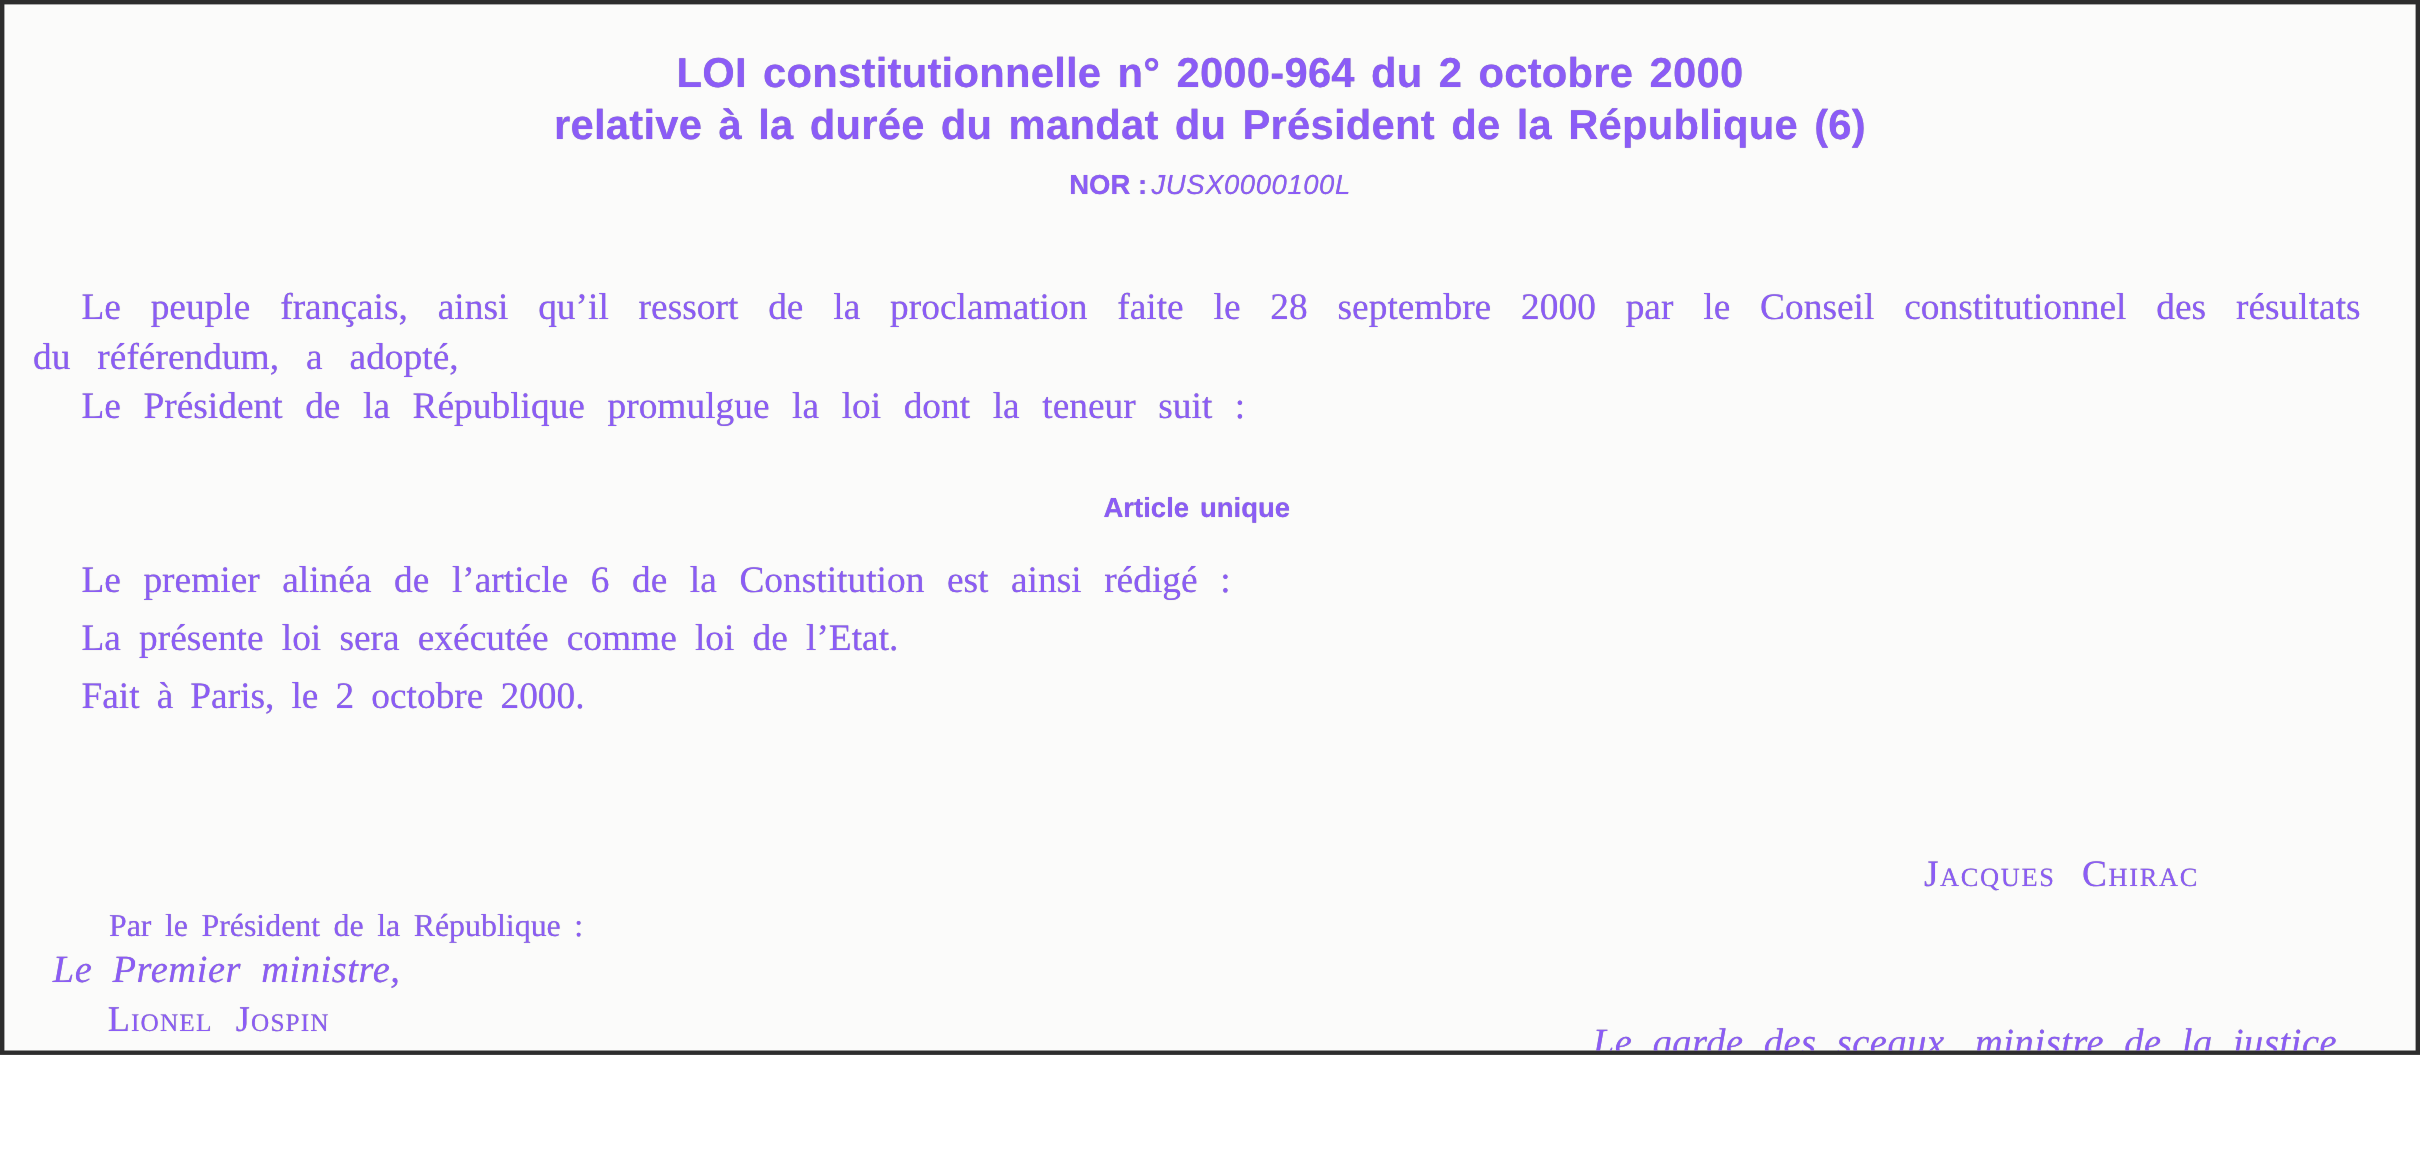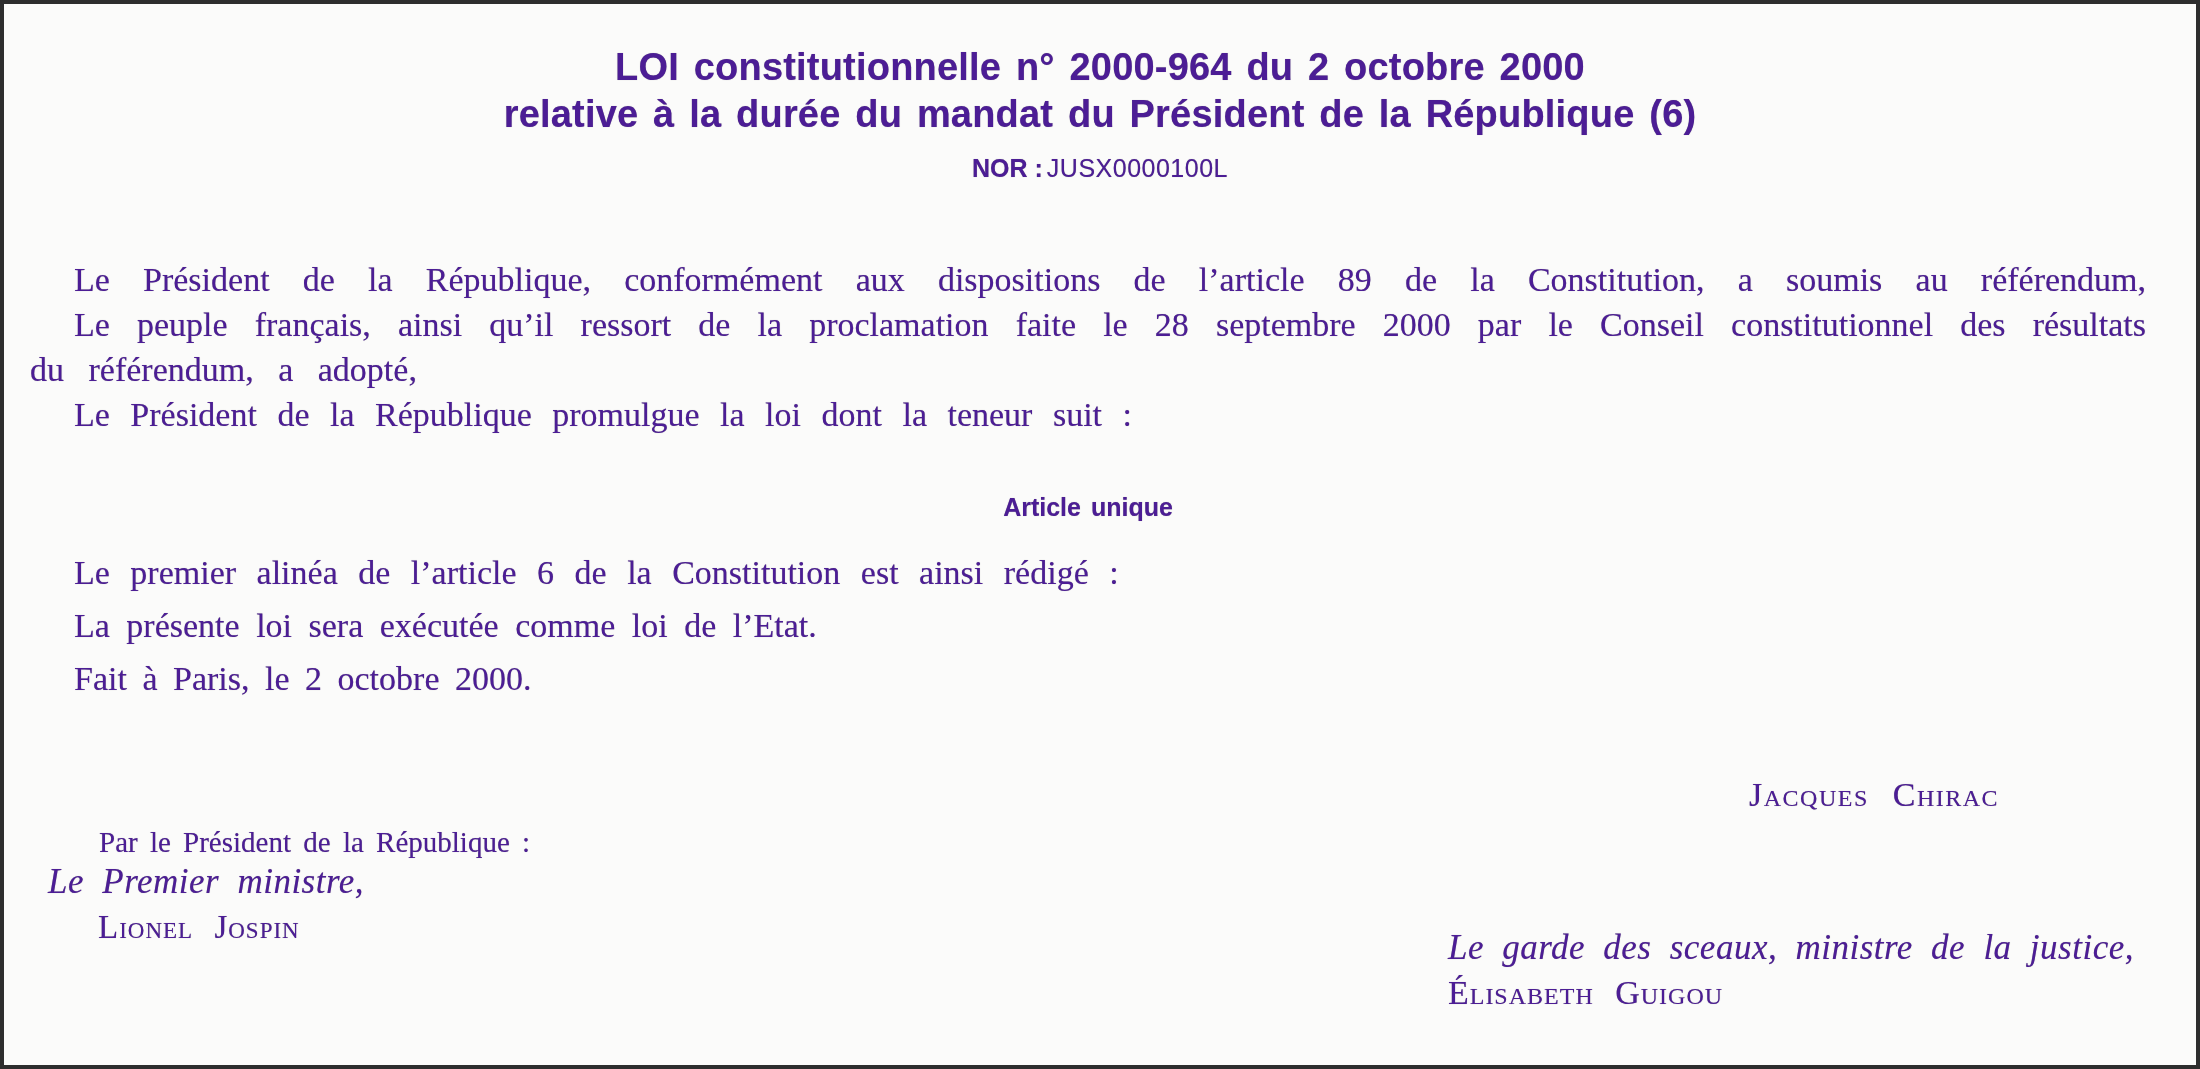--- a/index.html
+++ b/index.html
@@ -11,10 +11,10 @@
     position: relative;
     box-sizing: border-box;
     width: 2200px;
-    height: 1069px;
+    height: 959px;
     border: 4px solid #2d2d2d;
     background: #fbfbfa;
-    color: #4c1d95;
+    color: #8b5cf6;
     font-family: "Liberation Serif", "DejaVu Serif", serif;
     overflow: hidden;
     text-shadow: 0 0 0.7px rgba(25,25,25,0.45);

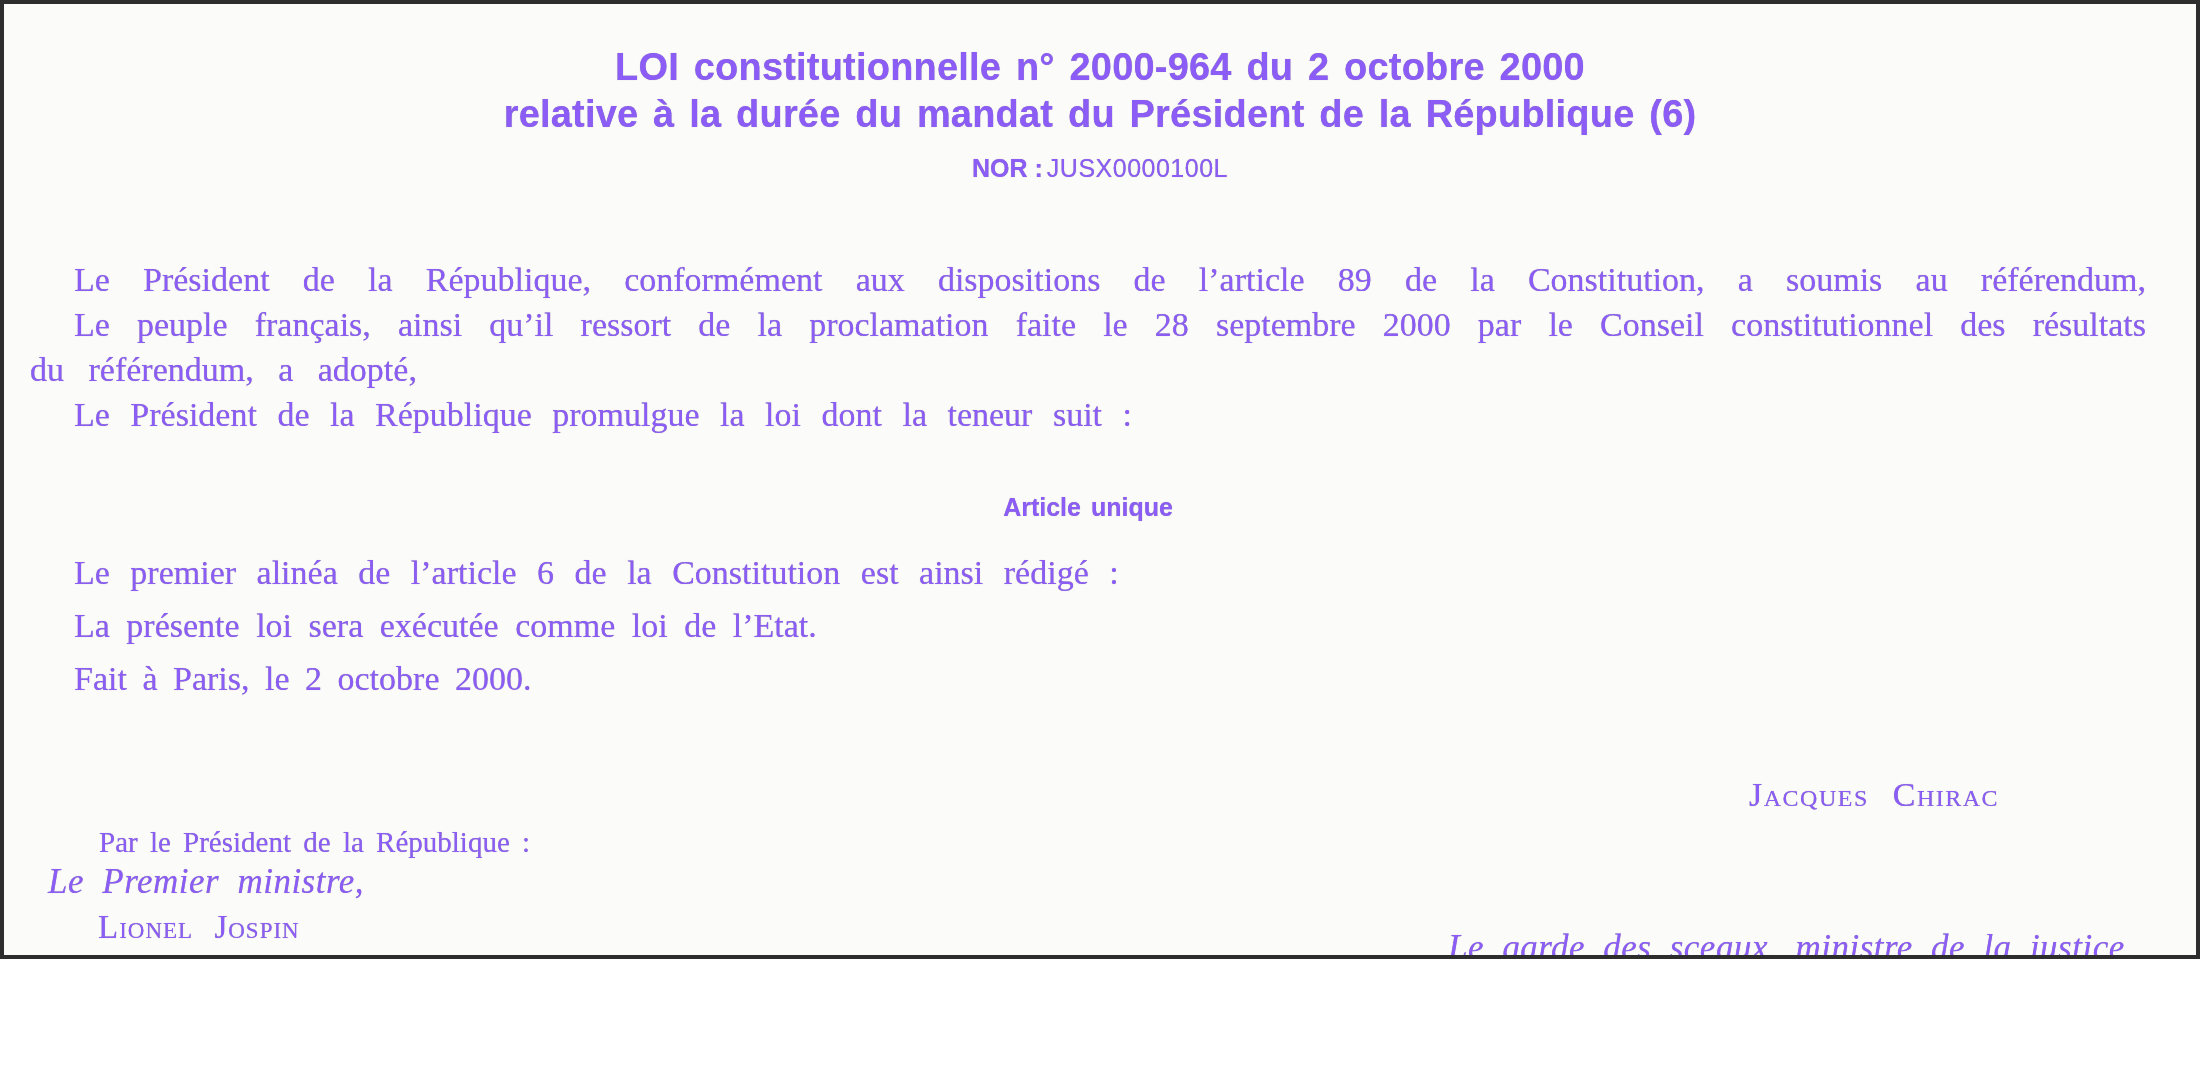--- a/index.html
+++ b/index.html
@@ -39,7 +39,7 @@
     font-size: 25px;
   }
   .nor-label { font-weight: bold; }
-  .nor-value { margin-left: 4px; letter-spacing: 0.5px; }
+  .nor-value { font-style: italic; margin-left: 4px; letter-spacing: 0.5px; }
 
   
   .content {

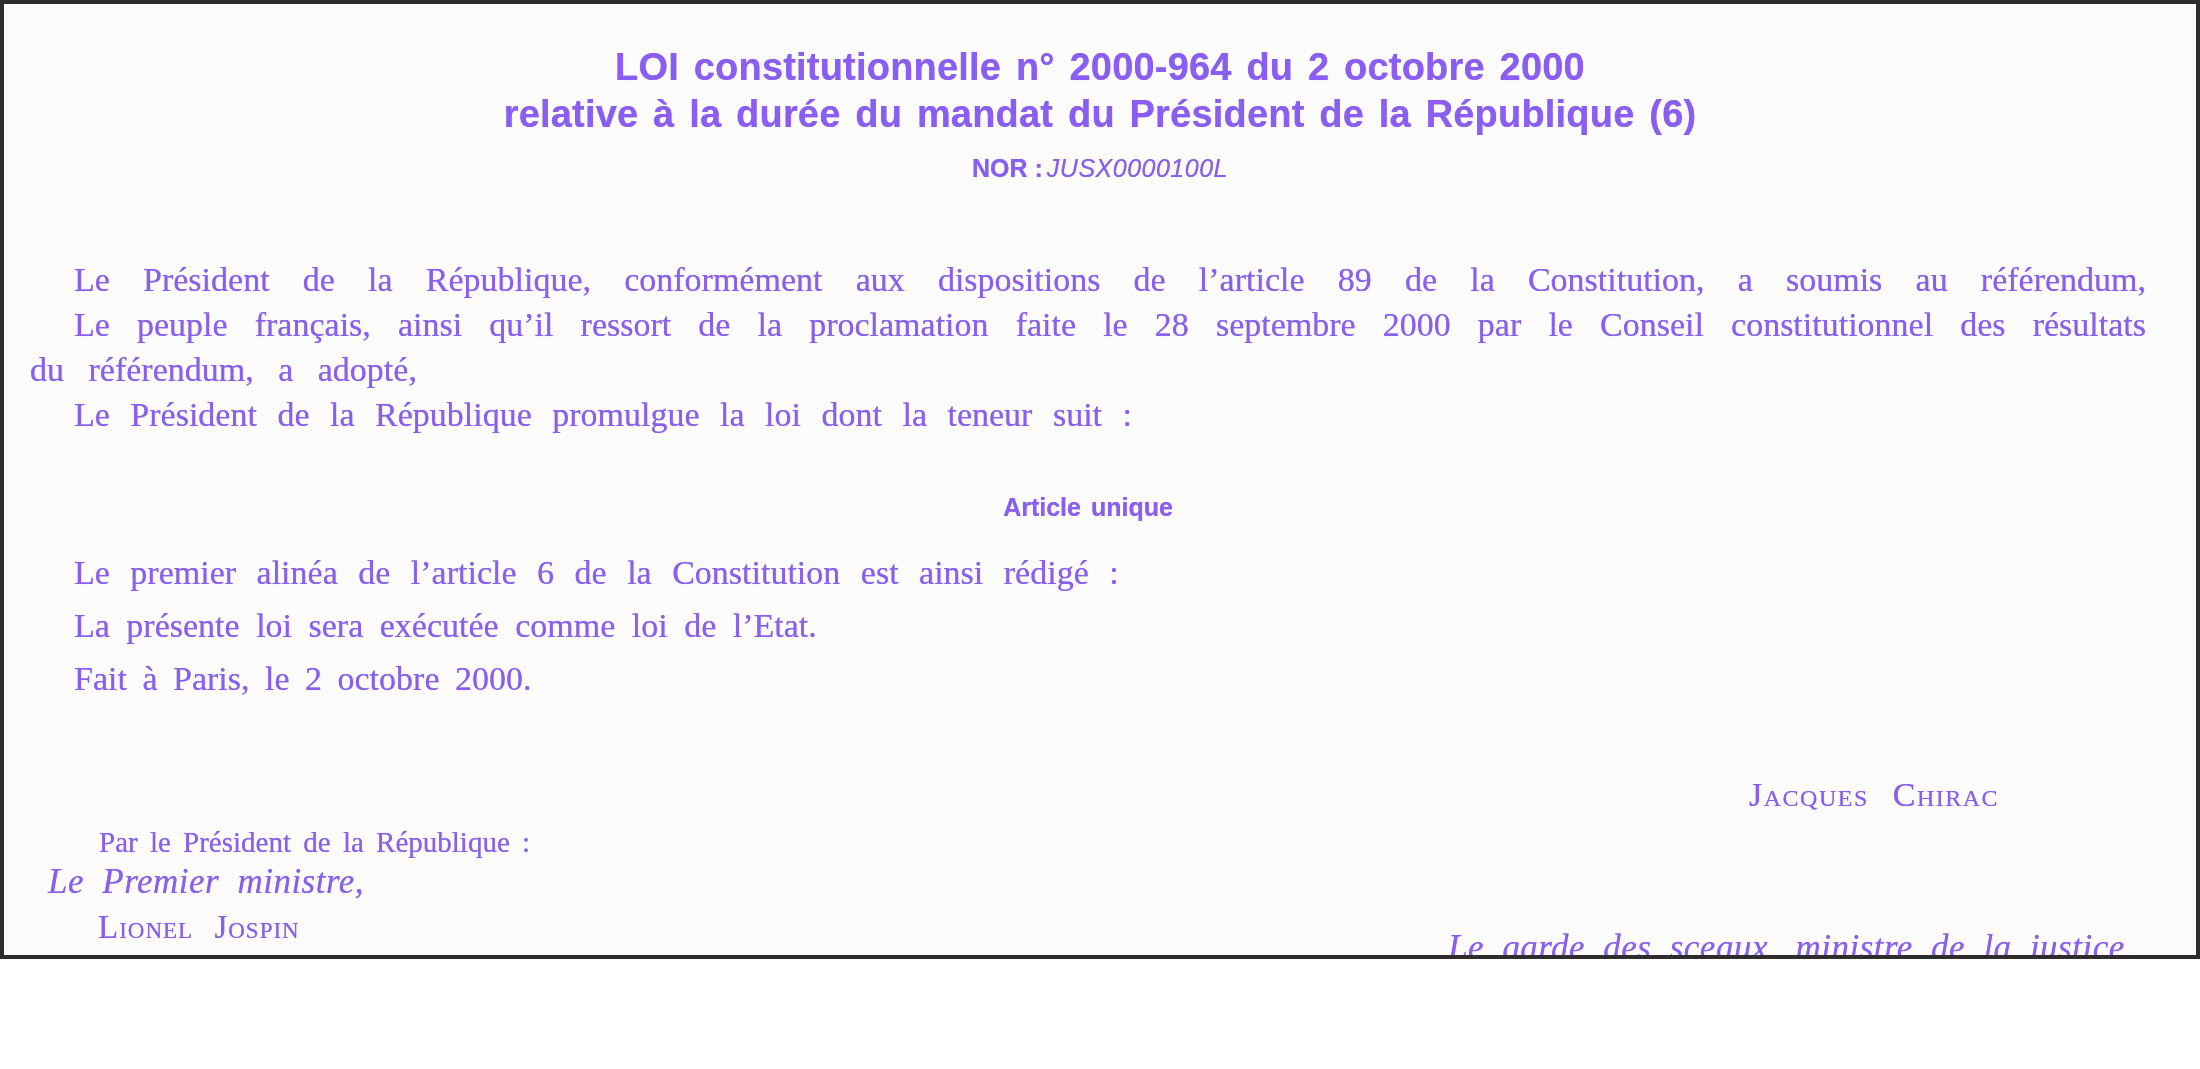--- a/index.html
+++ b/index.html
@@ -137,7 +137,6 @@
   <div class="content">
 
     <div class="preamble">
-      <p class="indent jfull ws16">Le Président de la République, conformément aux dispositions de l’article 89 de la Constitution, a soumis au référendum,</p>
       <p class="indent jwrap ws16">Le peuple français, ainsi qu’il ressort de la proclamation faite le 28 septembre 2000 par le Conseil constitutionnel des résultats du référendum, a adopté,</p>
       <p class="indent ws12">Le Président de la République promulgue la loi dont la teneur suit :</p>
     </div>

